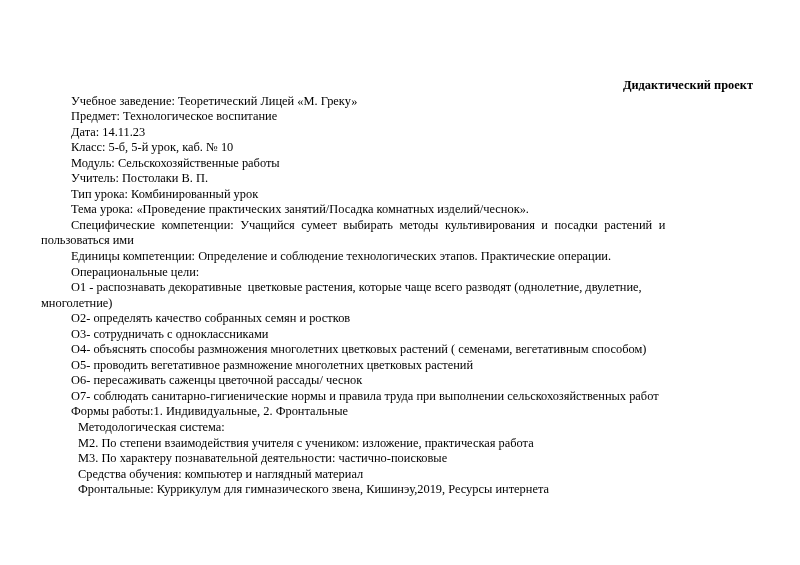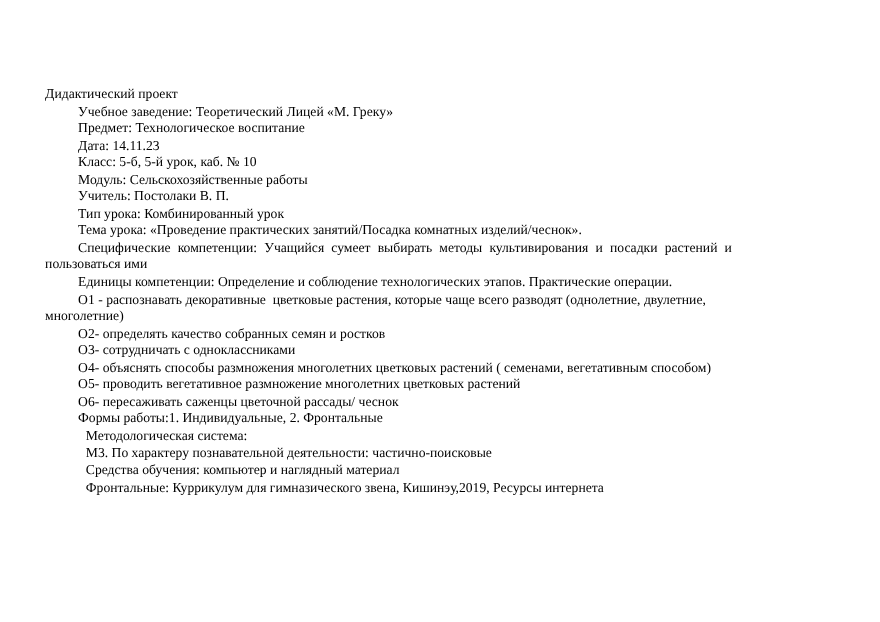--- a/index.html
+++ b/index.html
@@ -31,8 +31,8 @@
     color: #000000;
   }
   .title {
-    text-align: left;
-    font-weight: normal;
+    text-align: right;
+    font-weight: bold;
   }
   .ind-first  { padding-left: 30px; }
   .ind-none   { padding-left: 0; }

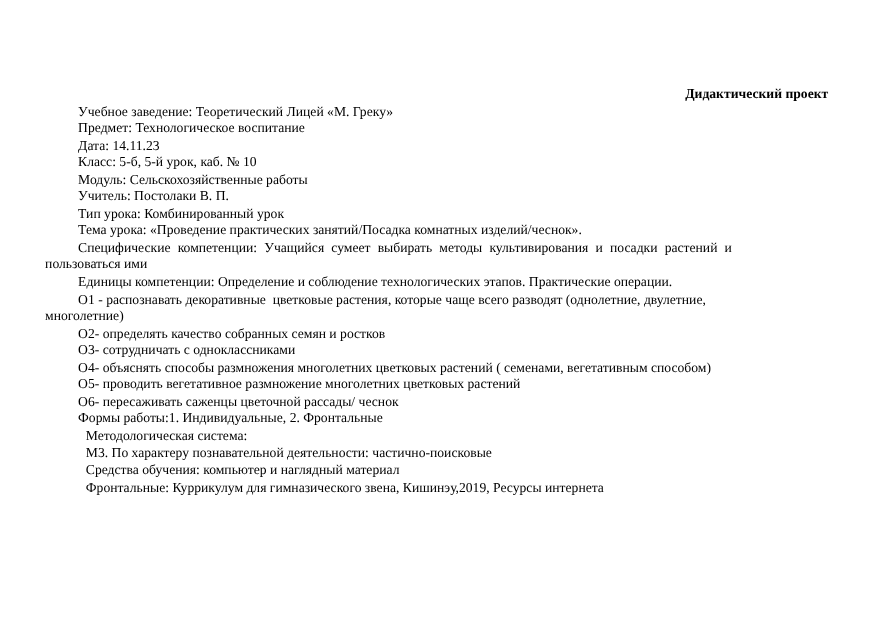--- a/index.html
+++ b/index.html
@@ -58,6 +58,7 @@
         <div class="line ind-first stretch"><span class="b">Специфические компетенции</span><span class="">: Учащийся сумеет выбирать методы культивирования и посадки растений и</span></div>
         <div class="line ind-none"><span class="">пользоваться ими</span></div>
         <div class="line ind-first"><span class="b">Единицы компетенции:</span><span class=""> Определение и соблюдение технологических этапов. Практические операции.</span></div>
+        <div class="line ind-first"><span class="b">Операциональные цели:</span></div>
         <div class="line ind-first"><span class="b">О1</span><span class=""> - распознавать декоративные  цветковые растения, которые чаще всего разводят (однолетние, двулетние,</span></div>
         <div class="line ind-none"><span class="">многолетние)</span></div>
         <div class="line ind-first"><span class="b">О2</span><span class="">- определять качество собранных семян и ростков</span></div>

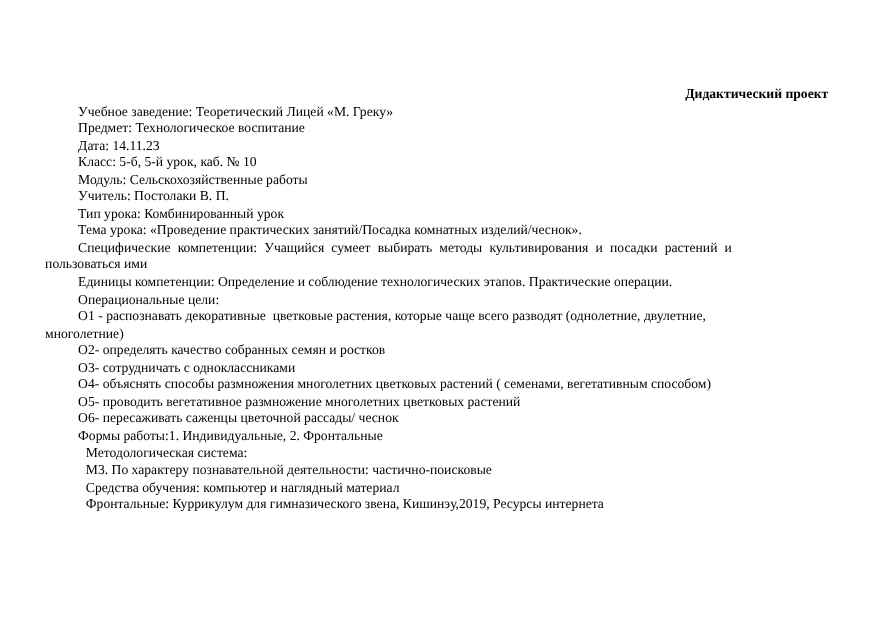--- a/index.html
+++ b/index.html
@@ -66,6 +66,7 @@
         <div class="line ind-first"><span class="b">О4</span><span class="">- объяснять способы размножения многолетних цветковых растений ( семенами, вегетативным способом)</span></div>
         <div class="line ind-first"><span class="b">О5</span><span class="">- проводить вегетативное размножение многолетних цветковых растений</span></div>
         <div class="line ind-first"><span class="b">О6</span><span class="">- пересаживать саженцы цветочной рассады/ чеснок</span></div>
+        <div class="line ind-first"><span class="b">О7</span><span class="">- соблюдать санитарно-гигиенические нормы и правила труда при выполнении сельскохозяйственных работ</span></div>
         <div class="line ind-first"><span class="b">Формы работы:</span><span class="">1. Индивидуальные, 2. Фронтальные</span></div>
         <div class="line ind-method"><span class="b">Методологическая система:</span></div>
         <div class="line ind-method"><span class="">М3. По характеру познавательной деятельности: частично-поисковые</span></div>

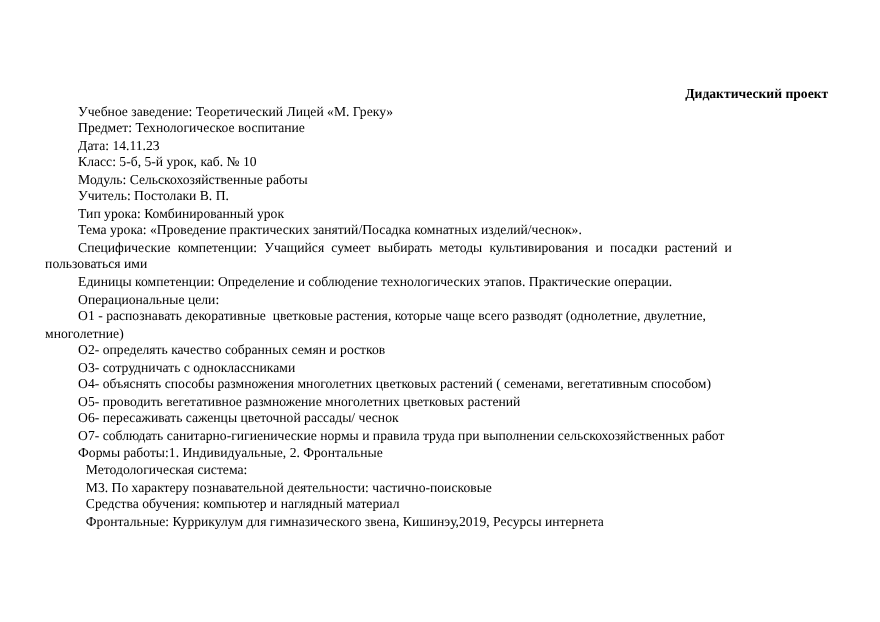--- a/index.html
+++ b/index.html
@@ -69,6 +69,7 @@
         <div class="line ind-first"><span class="b">О7</span><span class="">- соблюдать санитарно-гигиенические нормы и правила труда при выполнении сельскохозяйственных работ</span></div>
         <div class="line ind-first"><span class="b">Формы работы:</span><span class="">1. Индивидуальные, 2. Фронтальные</span></div>
         <div class="line ind-method"><span class="b">Методологическая система:</span></div>
+        <div class="line ind-method"><span class="">М2. По степени взаимодействия учителя с учеником: изложение, практическая работа</span></div>
         <div class="line ind-method"><span class="">М3. По характеру познавательной деятельности: частично-поисковые</span></div>
         <div class="line ind-method"><span class="b">Средства обучения:</span><span class=""> компьютер и наглядный материал</span></div>
         <div class="line ind-method"><span class="b">Фронтальные:</span><span class=""> Куррикулум для гимназического звена, Кишинэу,2019, Ресурсы интернета</span></div>

